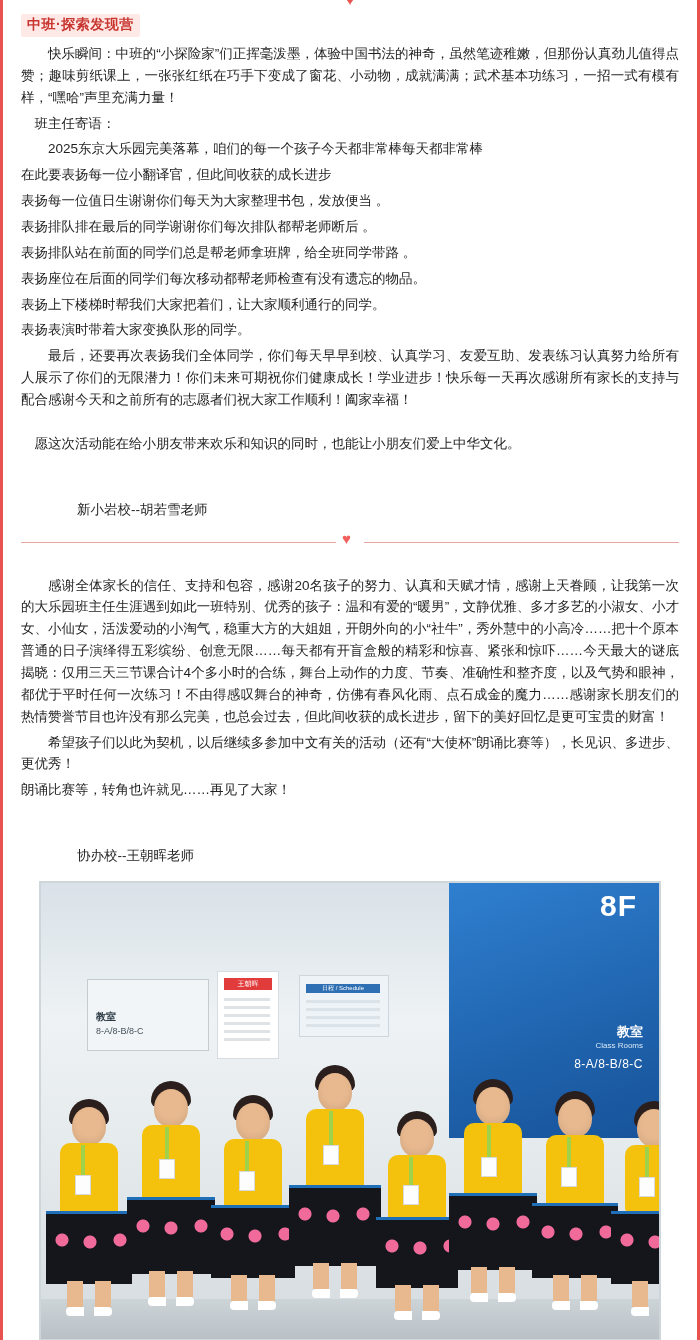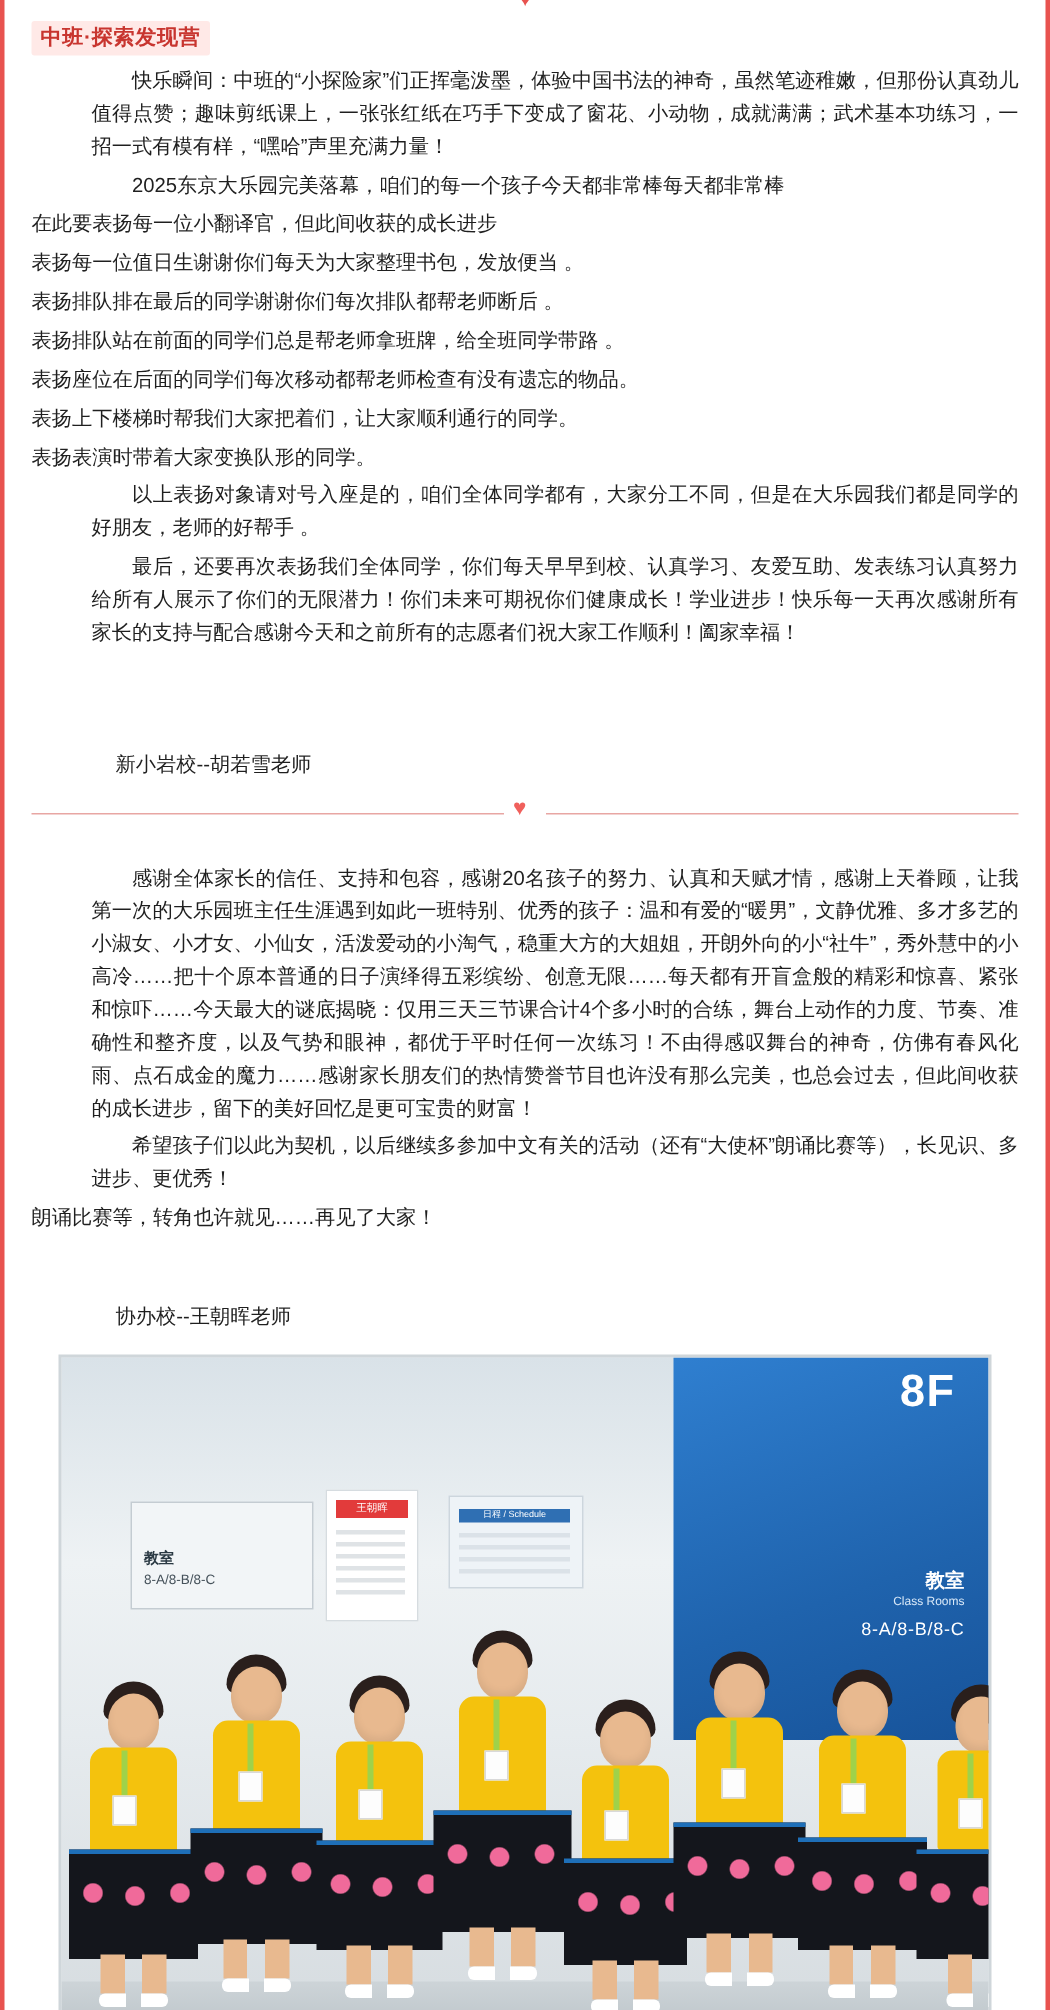--- a/index.html
+++ b/index.html
@@ -57,7 +57,7 @@
     color: #1f1f1f;
     text-align: justify;
   }
-  p.indent2 { text-indent: 2em; margin-left: 40px; }
+  p.indent2 { text-indent: 2em; }
   p.indent1 { text-indent: 1em; }
   p.sign { padding-left: 56px; margin-top: 44px; }
   .spacer-lg { height: 18px; }

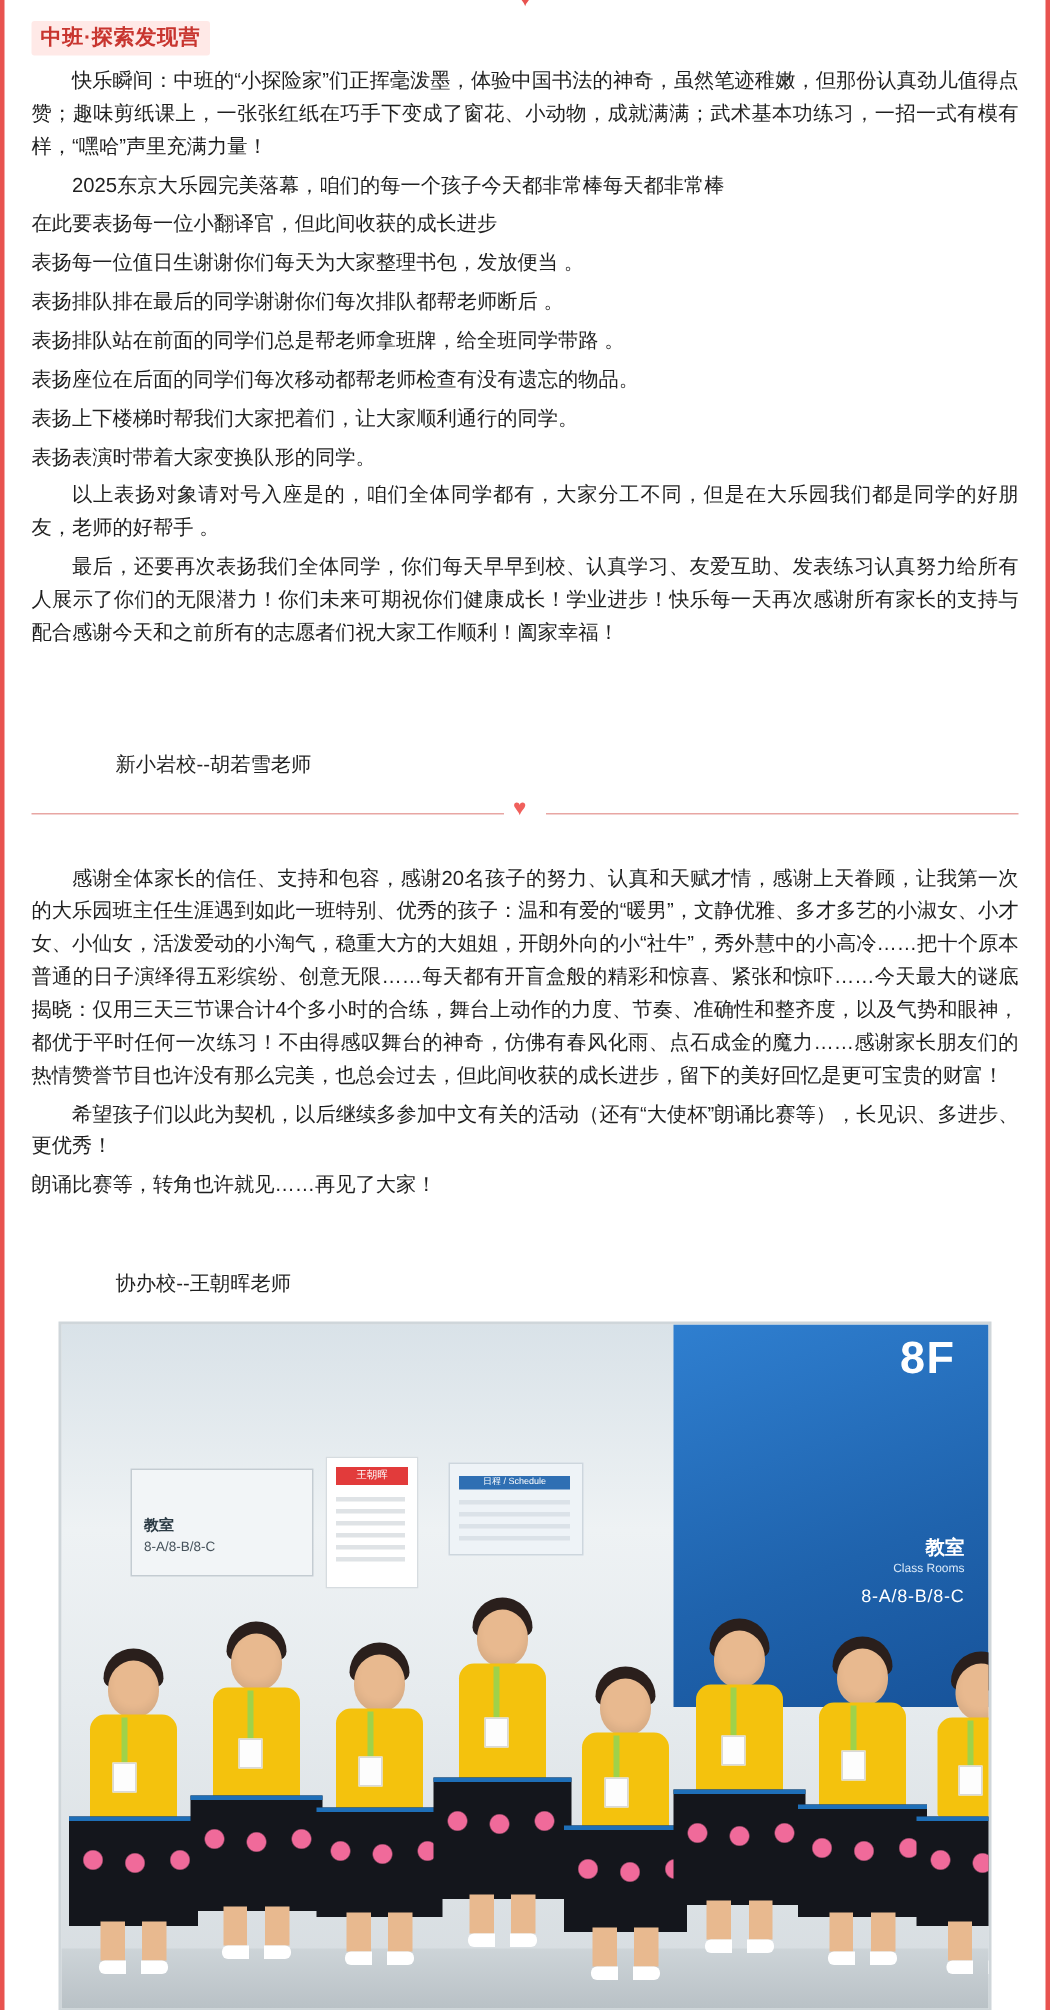--- a/index.html
+++ b/index.html
@@ -286,6 +286,7 @@
   <div class="section-title">中班·探索发现营</div>
 
   <p class="indent2">快乐瞬间：中班的“小探险家”们正挥毫泼墨，体验中国书法的神奇，虽然笔迹稚嫩，但那份认真劲儿值得点赞；趣味剪纸课上，一张张红纸在巧手下变成了窗花、小动物，成就满满；武术基本功练习，一招一式有模有样，“嘿哈”声里充满力量！</p>
+  <p class="indent1">班主任寄语：</p>
   <p class="indent2">2025东京大乐园完美落幕，咱们的每一个孩子今天都非常棒每天都非常棒</p>
   <p>在此要表扬每一位小翻译官，但此间收获的成长进步</p>
   <p>表扬每一位值日生谢谢你们每天为大家整理书包，发放便当 。</p>

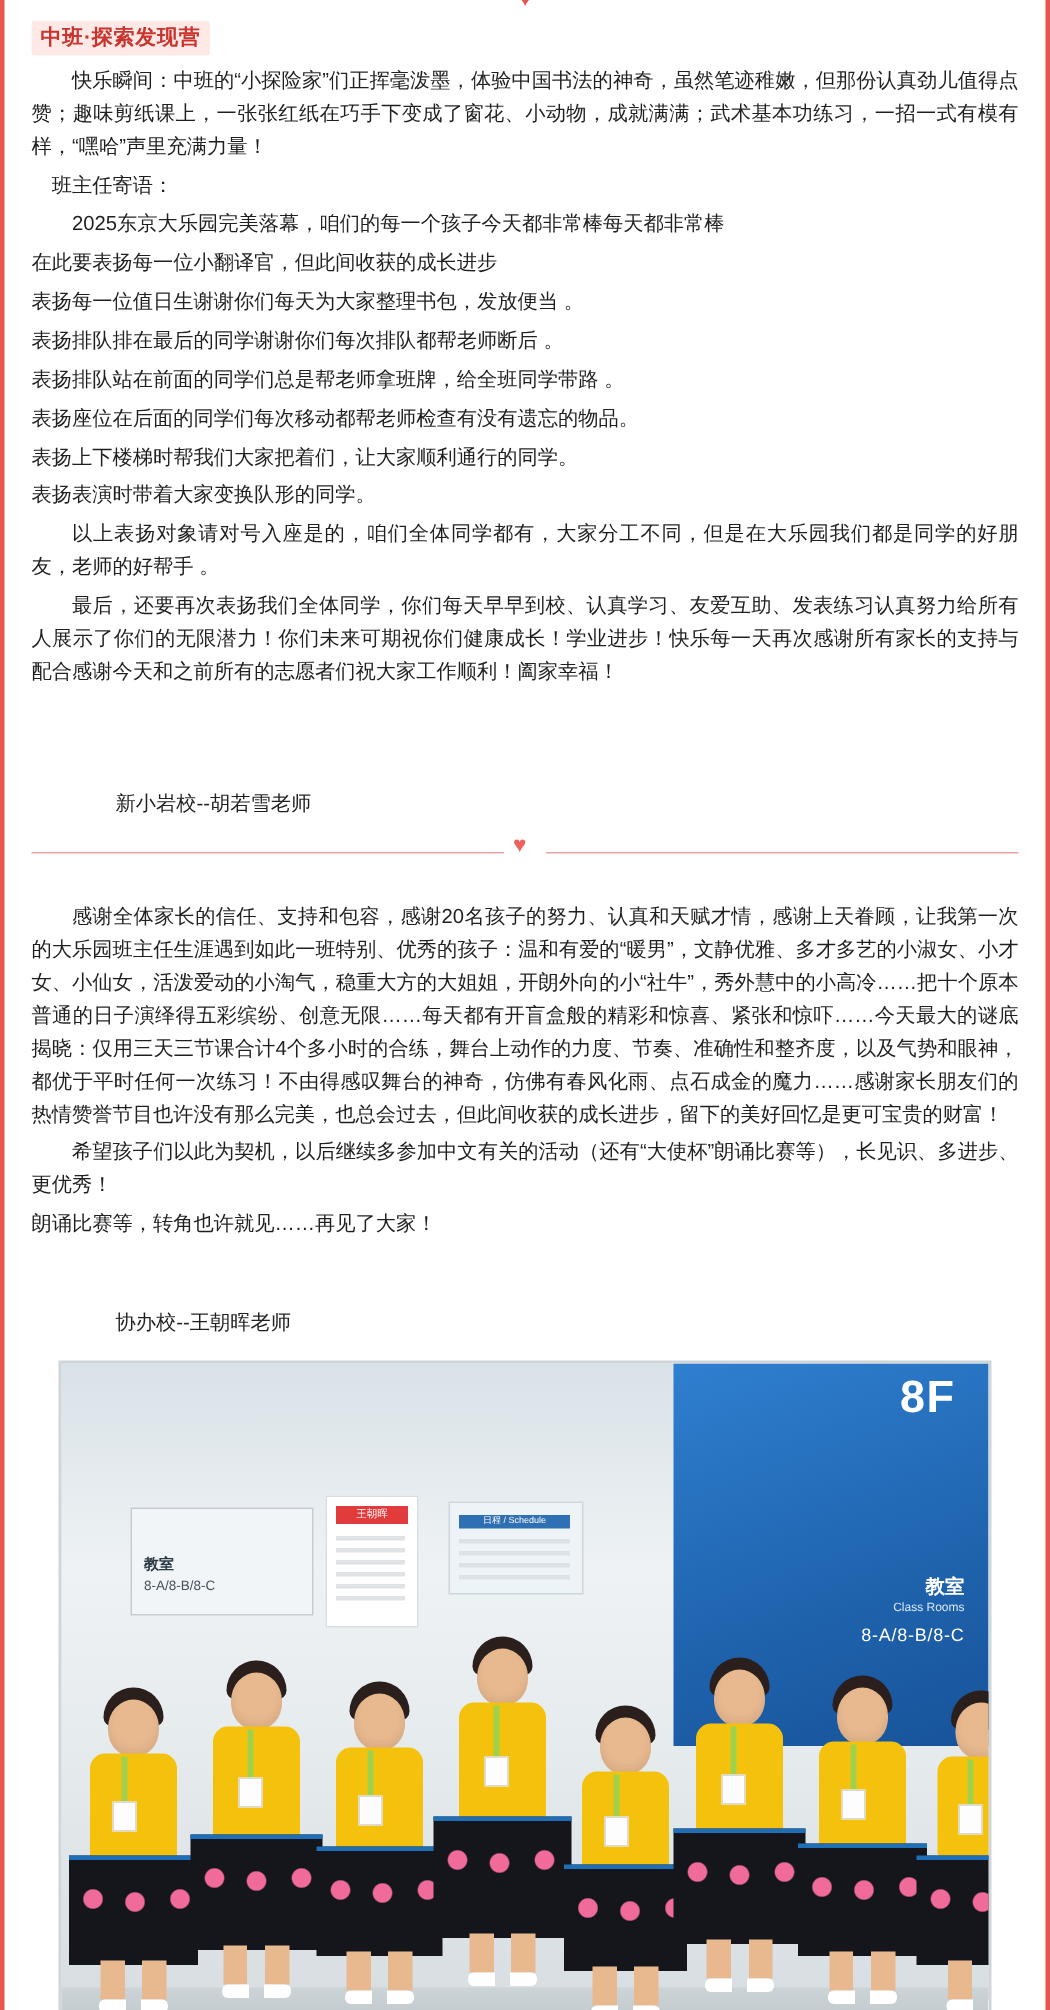--- a/index.html
+++ b/index.html
@@ -295,7 +295,6 @@
   <p>表扬座位在后面的同学们每次移动都帮老师检查有没有遗忘的物品。</p>
   <p>表扬上下楼梯时帮我们大家把着们，让大家顺利通行的同学。</p>
   <p>表扬表演时带着大家变换队形的同学。</p>
-  <p class="indent2">以上表扬对象请对号入座是的，咱们全体同学都有，大家分工不同，但是在大乐园我们都是同学的好朋友，老师的好帮手 。</p>
   <p class="indent2">最后，还要再次表扬我们全体同学，你们每天早早到校、认真学习、友爱互助、发表练习认真努力给所有人展示了你们的无限潜力！你们未来可期祝你们健康成长！学业进步！快乐每一天再次感谢所有家长的支持与配合感谢今天和之前所有的志愿者们祝大家工作顺利！阖家幸福！</p>
 
   <div class="spacer-lg"></div>

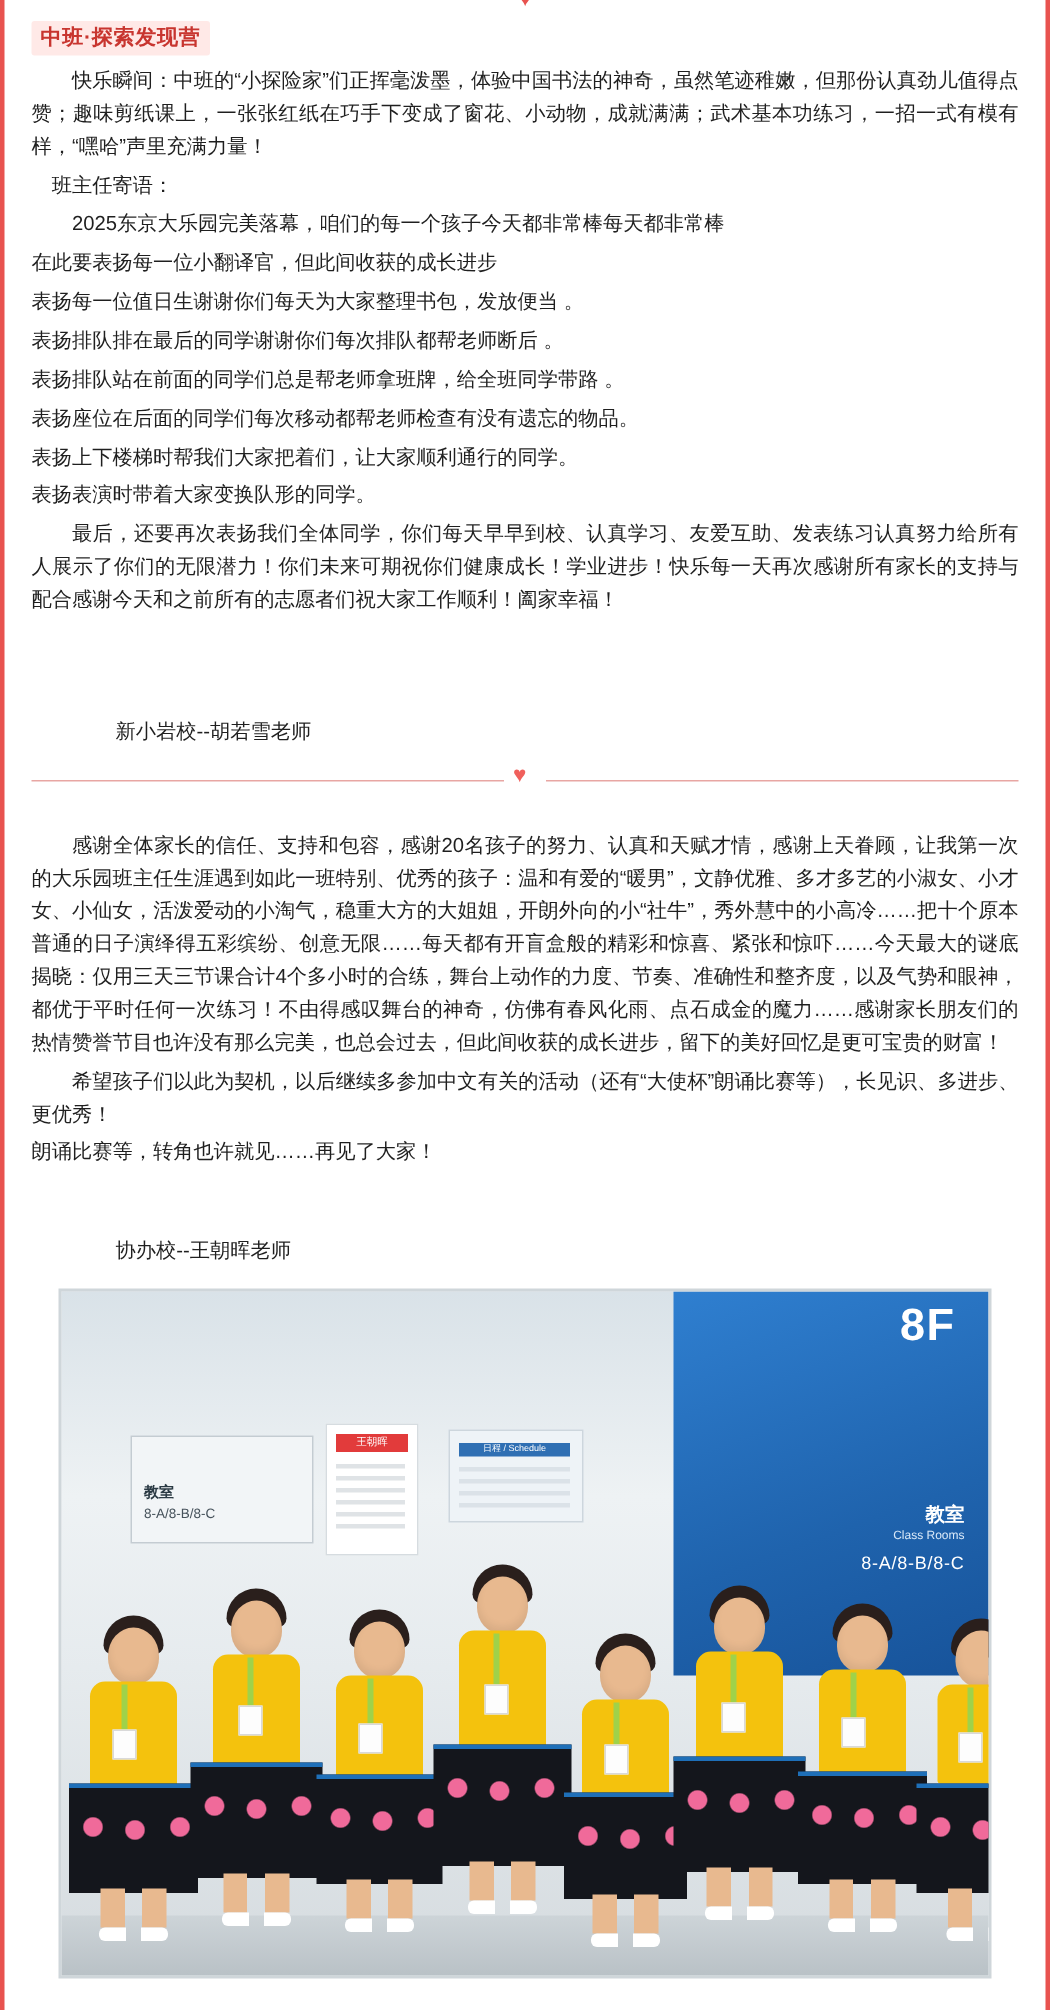--- a/index.html
+++ b/index.html
@@ -299,6 +299,7 @@
 
   <div class="spacer-lg"></div>
 
+  <p class="indent1">愿这次活动能在给小朋友带来欢乐和知识的同时，也能让小朋友们爱上中华文化。</p>
   <p class="sign">新小岩校--胡若雪老师</p>
 
   

